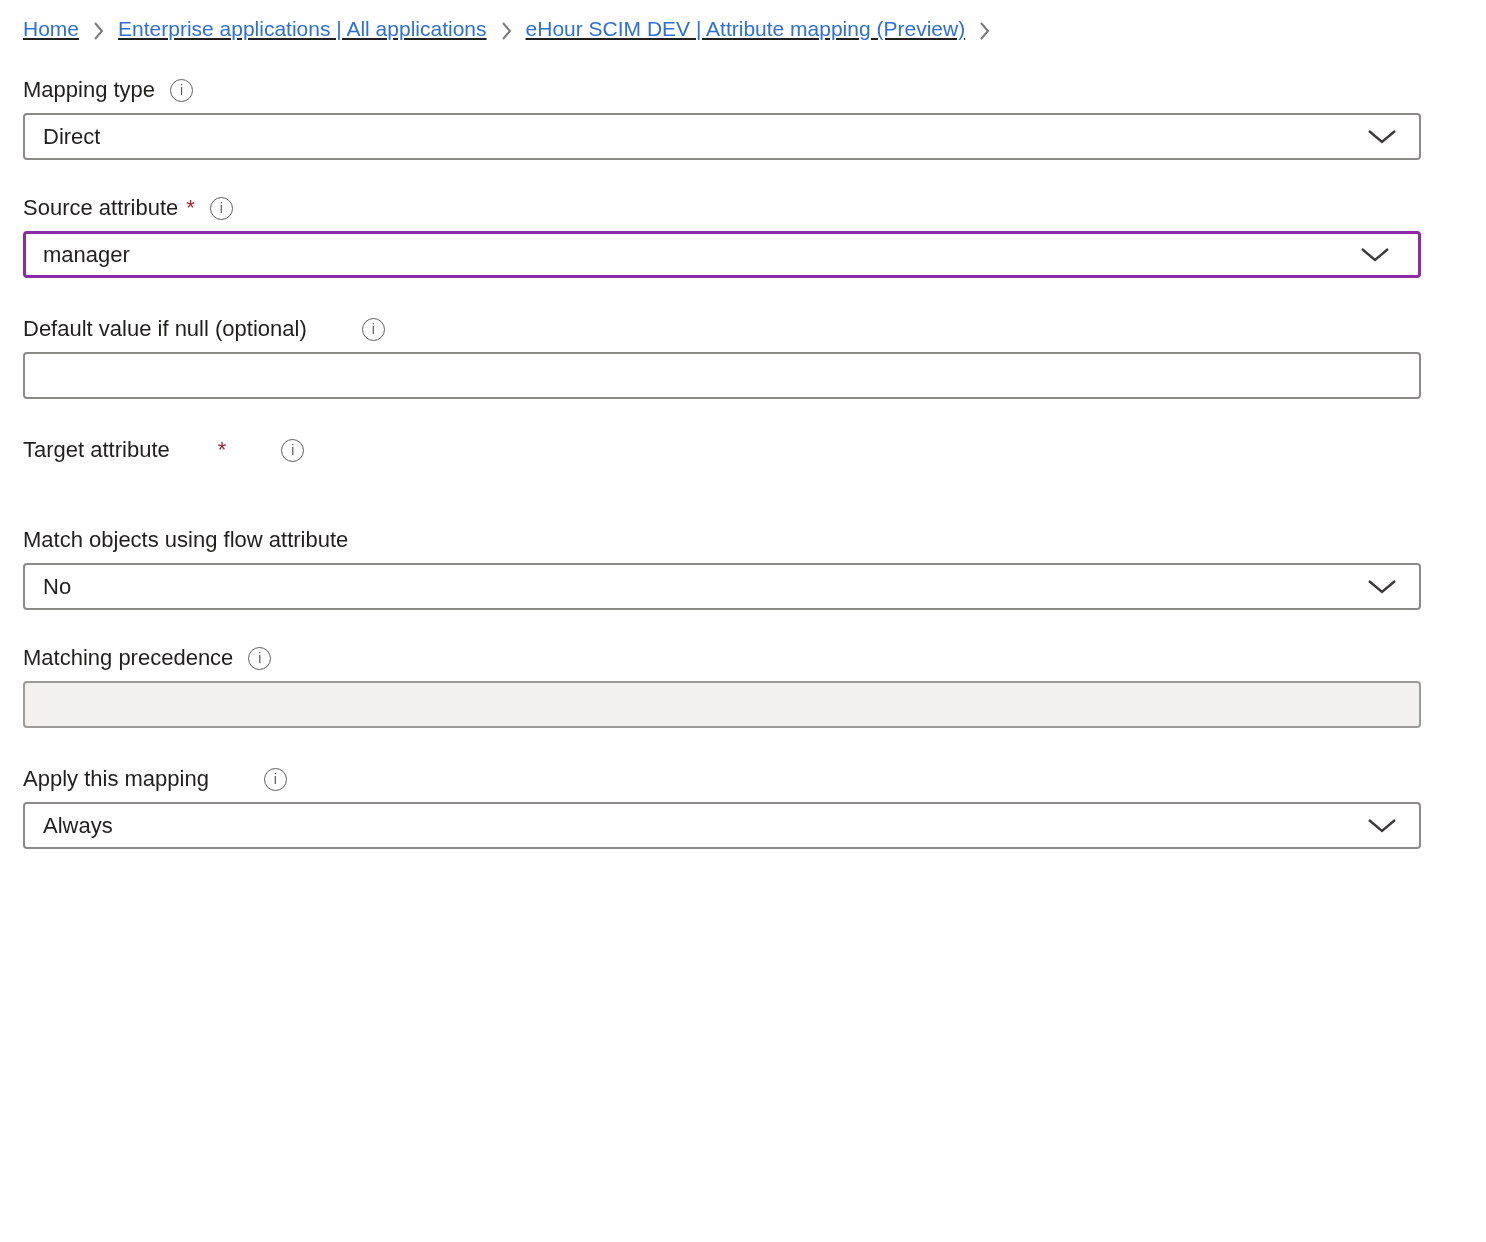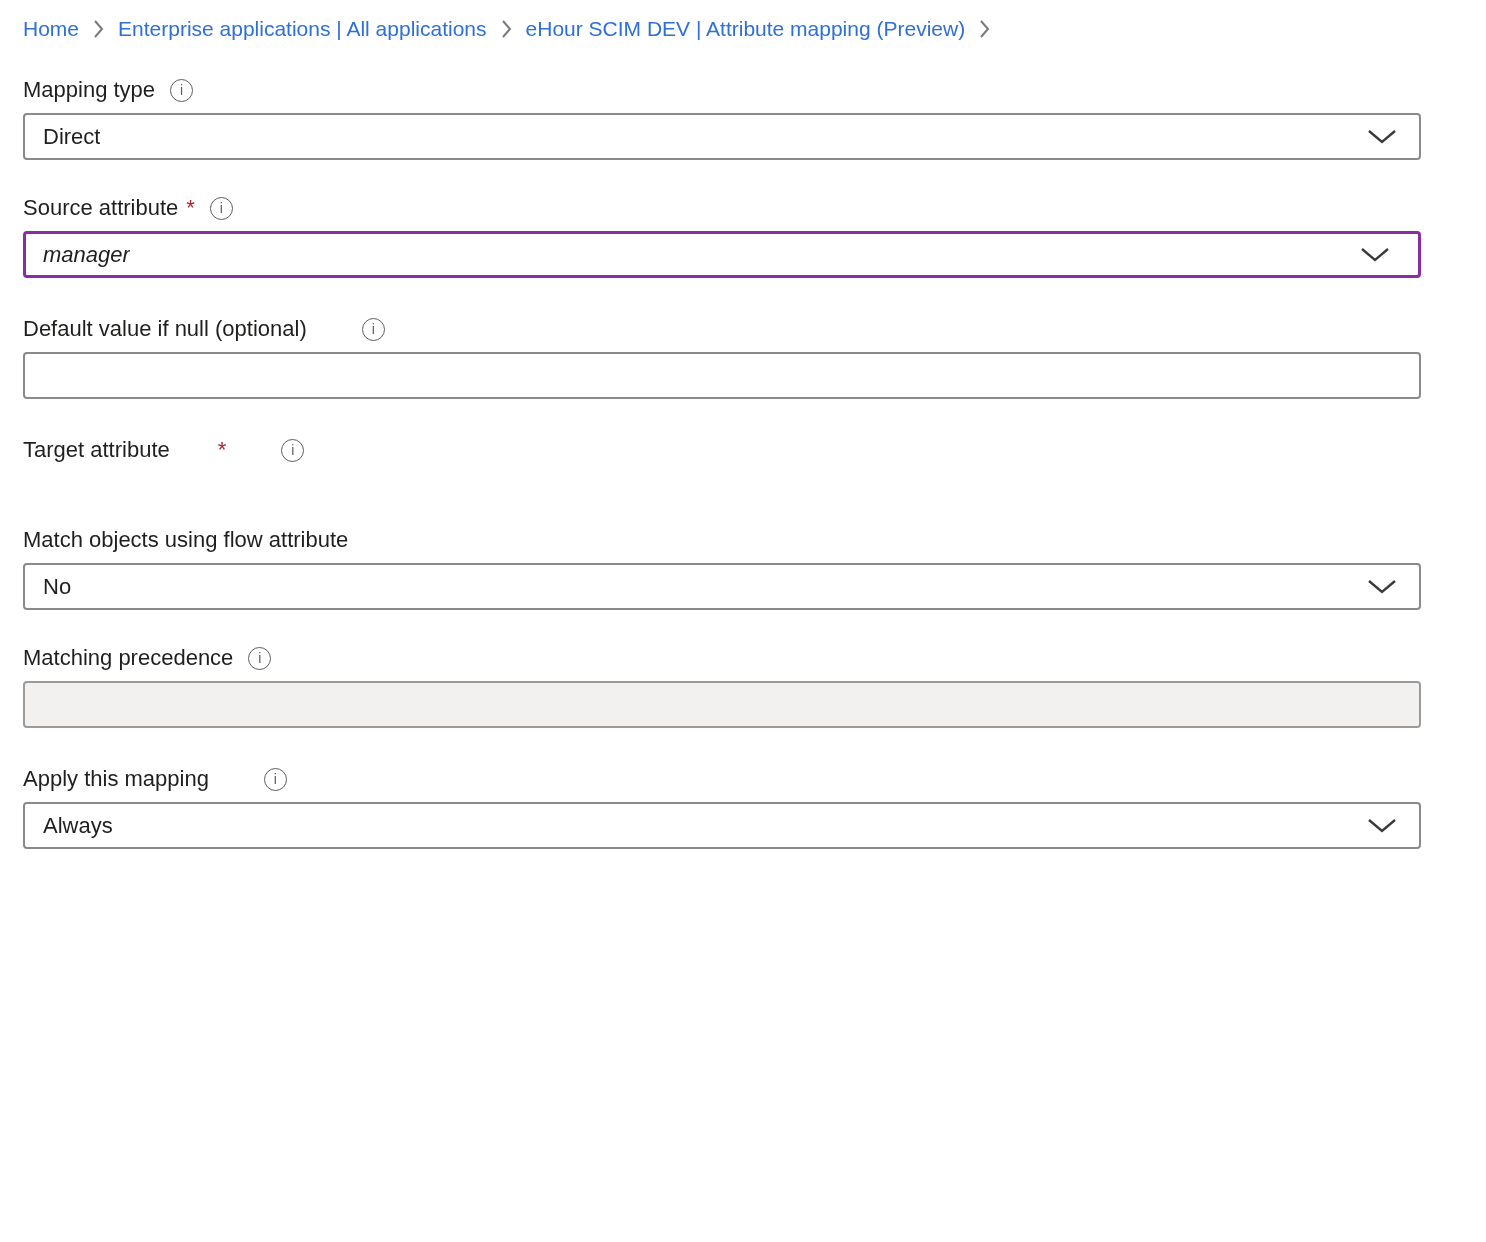--- a/index.html
+++ b/index.html
@@ -12,9 +12,10 @@
 
   
   .breadcrumb {
-    display: flex; align-items: center;
+    display: flex; align-items: flex-end;
     font-size: 21px; line-height: 26px;
     white-space: nowrap;
+    text-decoration: underline;
   }
   .crumb-link { color: #2e6fd8; text-decoration: none; cursor: pointer; }
   .crumb-sep { display: inline-flex; align-items: center; margin: 0 13px; }

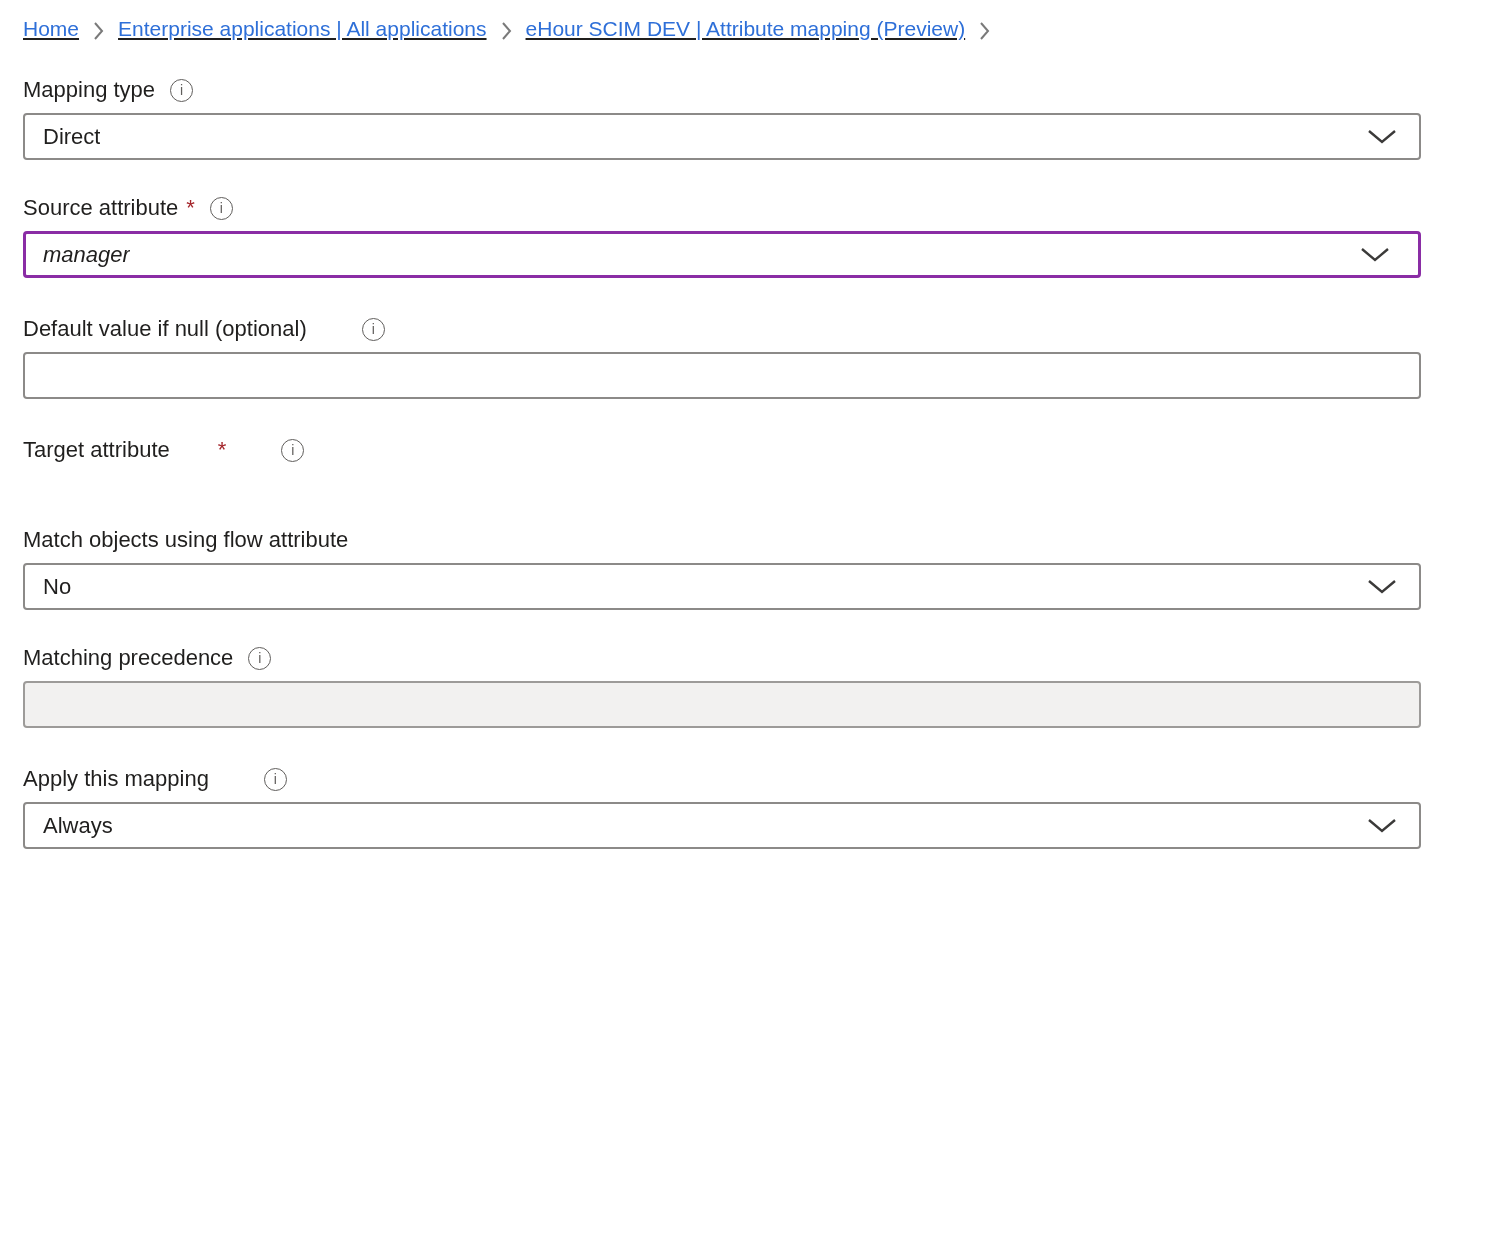--- a/index.html
+++ b/index.html
@@ -72,7 +72,7 @@
     cursor: pointer;
     gap: 19px;
   }
-  .control.purple { border: 3px solid #8a2da5; padding: 0 28px 0 17px; font-style: italic; }
+  .control.purple { border: 3px solid #8a2da5; padding: 0 28px 0 17px; }
   .control .value { white-space: nowrap; overflow: hidden; text-overflow: ellipsis; }
   .chev { display: inline-flex; flex: 0 0 auto; margin-left: 16px; }
   .chev svg { display: block; }

